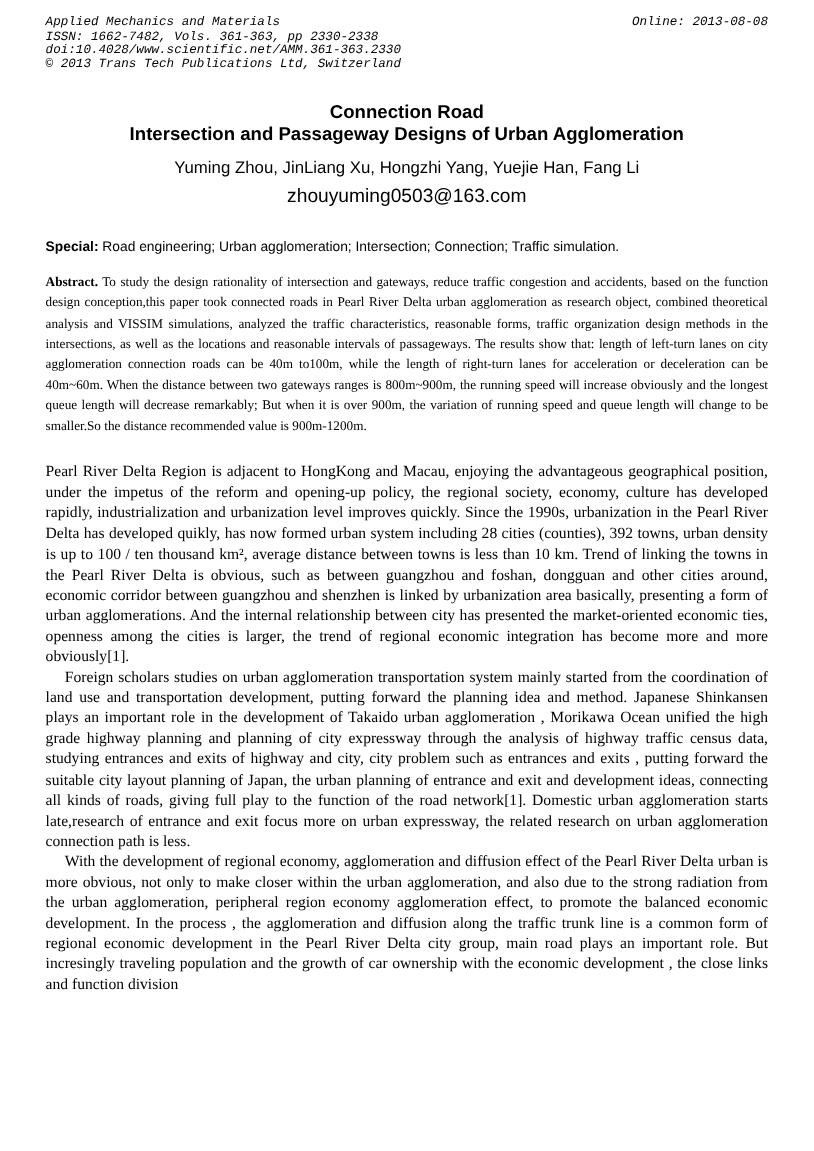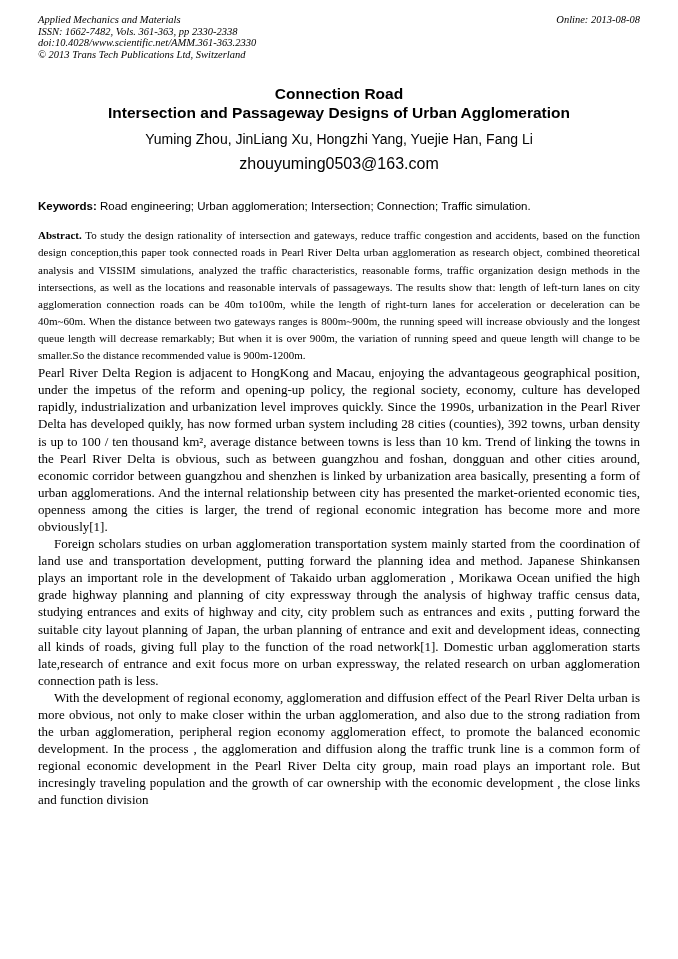--- a/index.html
+++ b/index.html
@@ -20,7 +20,7 @@
     display: flex;
     justify-content: space-between;
     align-items: flex-start;
-    font-family: Liberation Serif, serif;
+    font-family: Liberation Mono, monospace;
     font-style: italic;
     font-size: 10.5px;
     line-height: 11.6px;

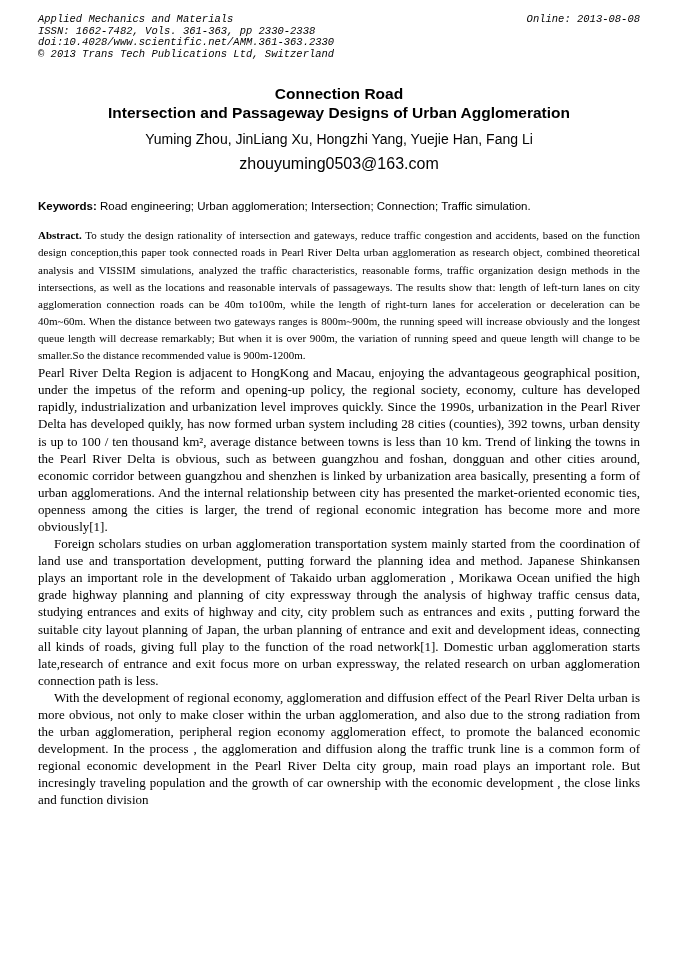--- a/index.html
+++ b/index.html
@@ -115,7 +115,7 @@
   <div class="email">zhouyuming0503@163.com</div>
 
   <div class="keywords">
-    <span class="kw-label">Keywords:</span><span> Road engineering; Urban agglomeration; Intersection; Connection; Traffic simulation.</span>
+    <span class="kw-label">Special:</span><span> Road engineering; Urban agglomeration; Intersection; Connection; Traffic simulation.</span>
   </div>
 
   <p class="abstract">

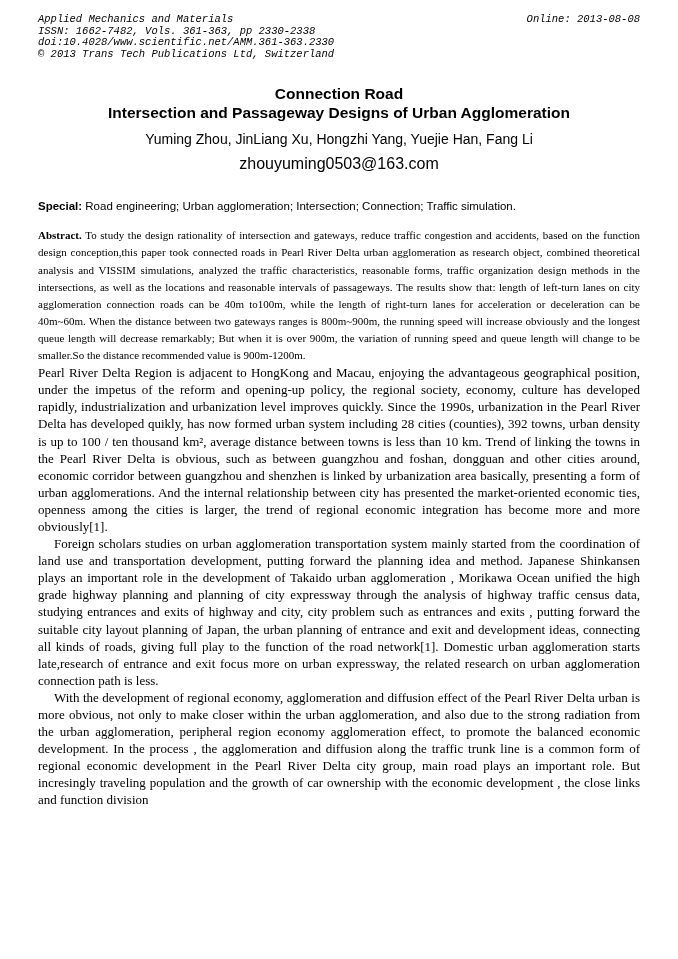--- a/index.html
+++ b/index.html
@@ -86,7 +86,7 @@
     line-height: 17.1px;
     text-align: justify;
   }
-  .body-para.first { margin-top: 0; }
+  .body-para.first { margin-top: 20px; }
   .body-para.indented { text-indent: 16px; }
 </style>
 </head>

